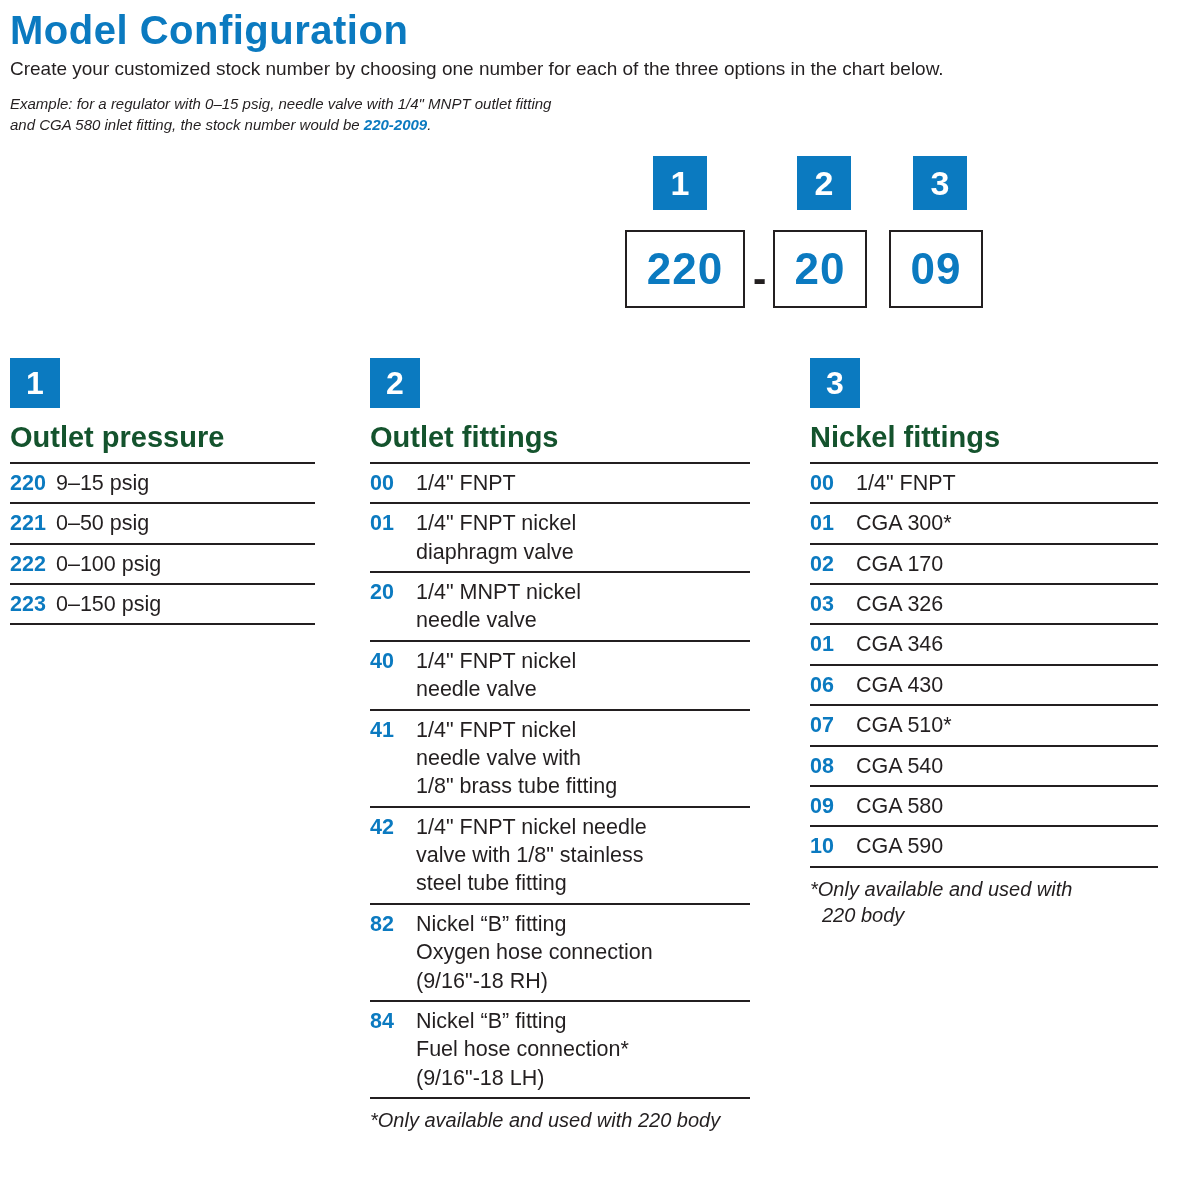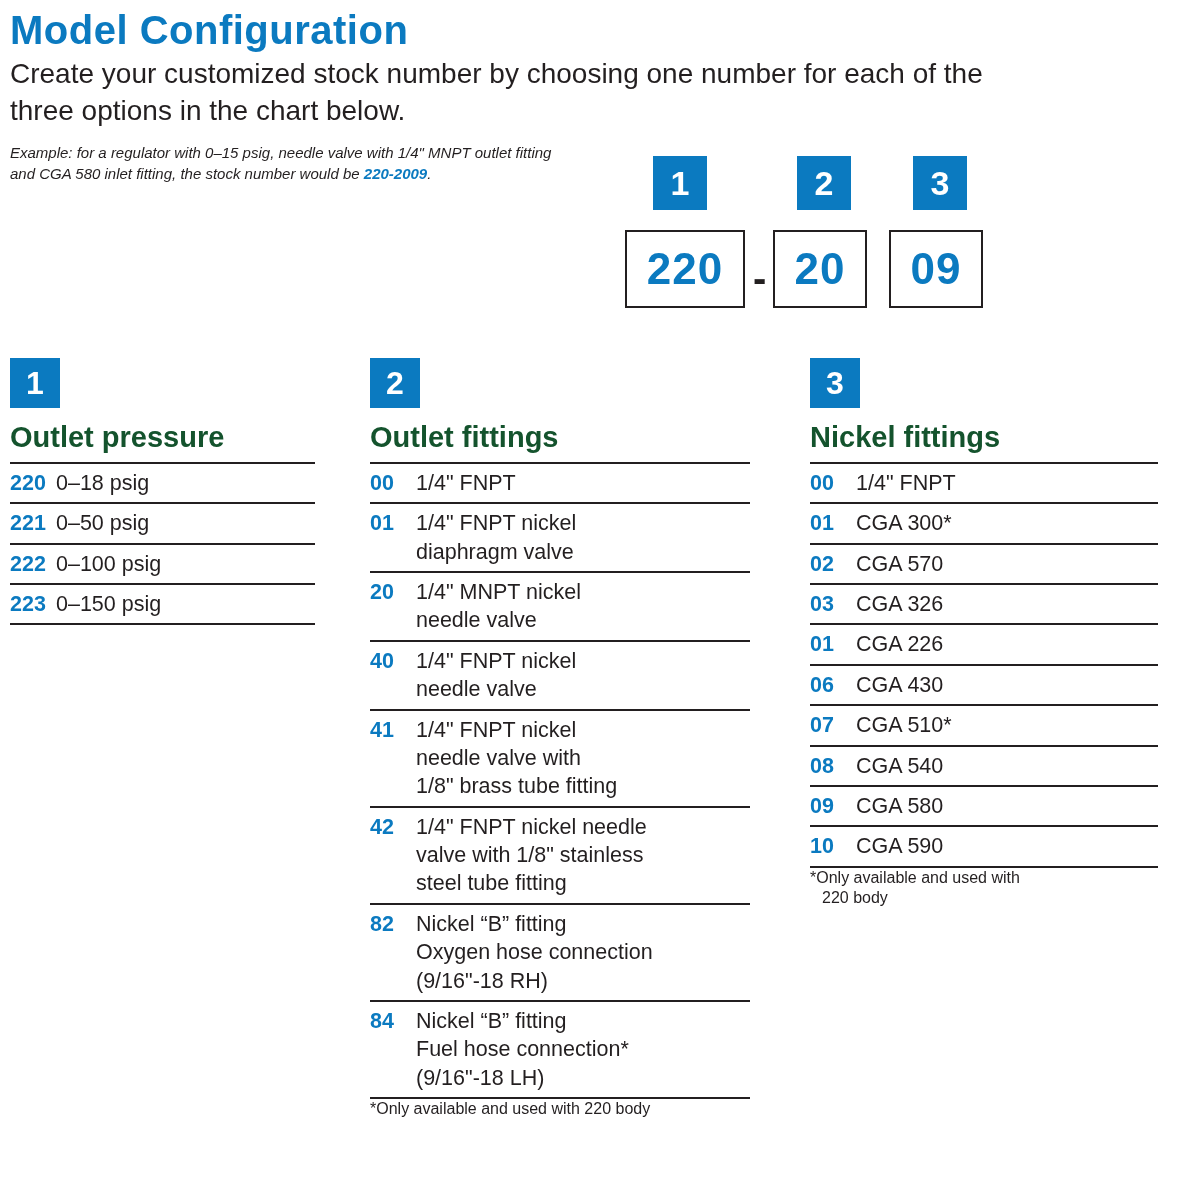--- a/index.html
+++ b/index.html
@@ -30,7 +30,7 @@
     line-height: 1.1;
   }
   .intro {
-    font-size: 28px;
+    font-size: 19px;
     line-height: 1.32;
     margin: 0 0 12px 0;
     max-width: 1175px;

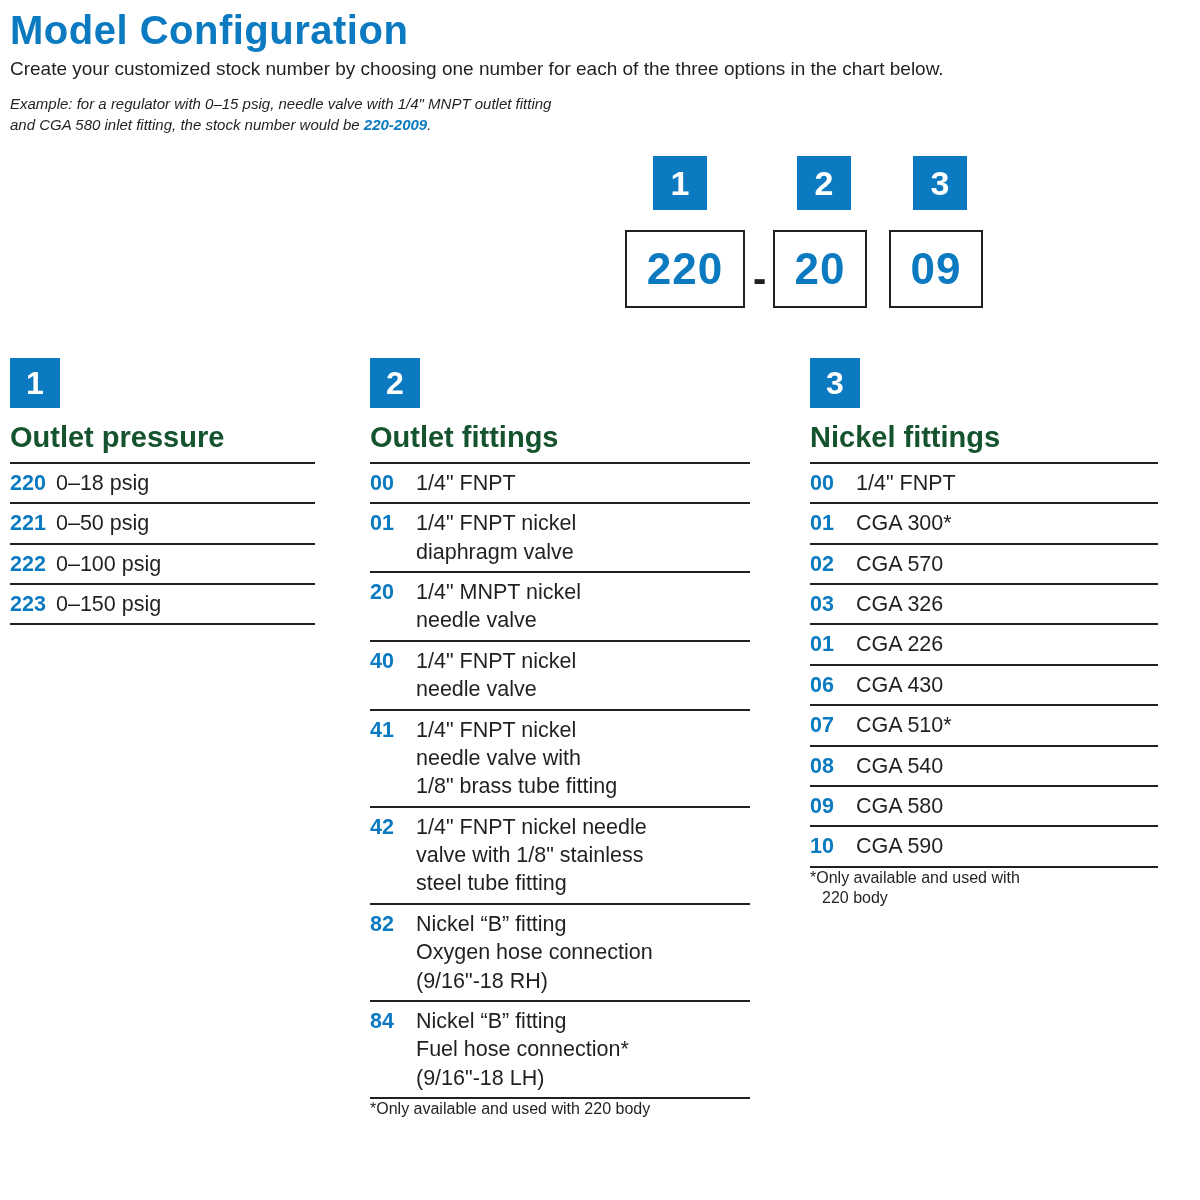--- a/index.html
+++ b/index.html
@@ -188,7 +188,7 @@
       <div class="rows w1">
         <div class="row">
           <span class="code">220</span>
-          <span class="desc">0–18 psig</span>
+          <span class="desc">9–15 psig</span>
         </div>
         <div class="row">
           <span class="code">221</span>

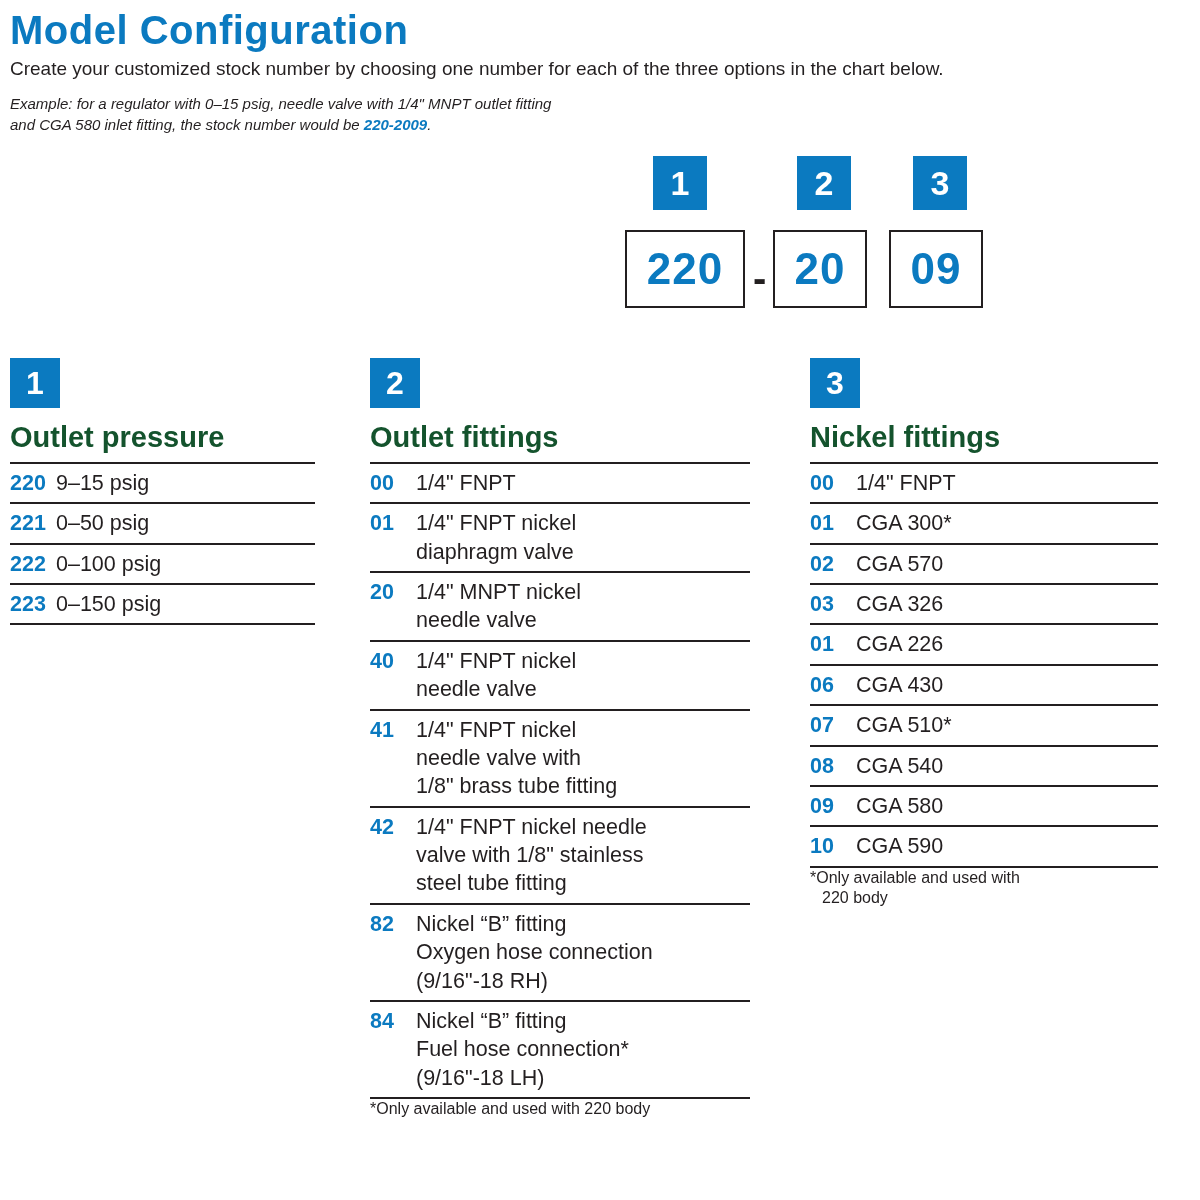--- a/index.html
+++ b/index.html
@@ -270,7 +270,7 @@
         </div>
         <div class="row">
           <span class="code">02</span>
-          <span class="desc">CGA 570</span>
+          <span class="desc">CGA 170</span>
         </div>
         <div class="row">
           <span class="code">03</span>

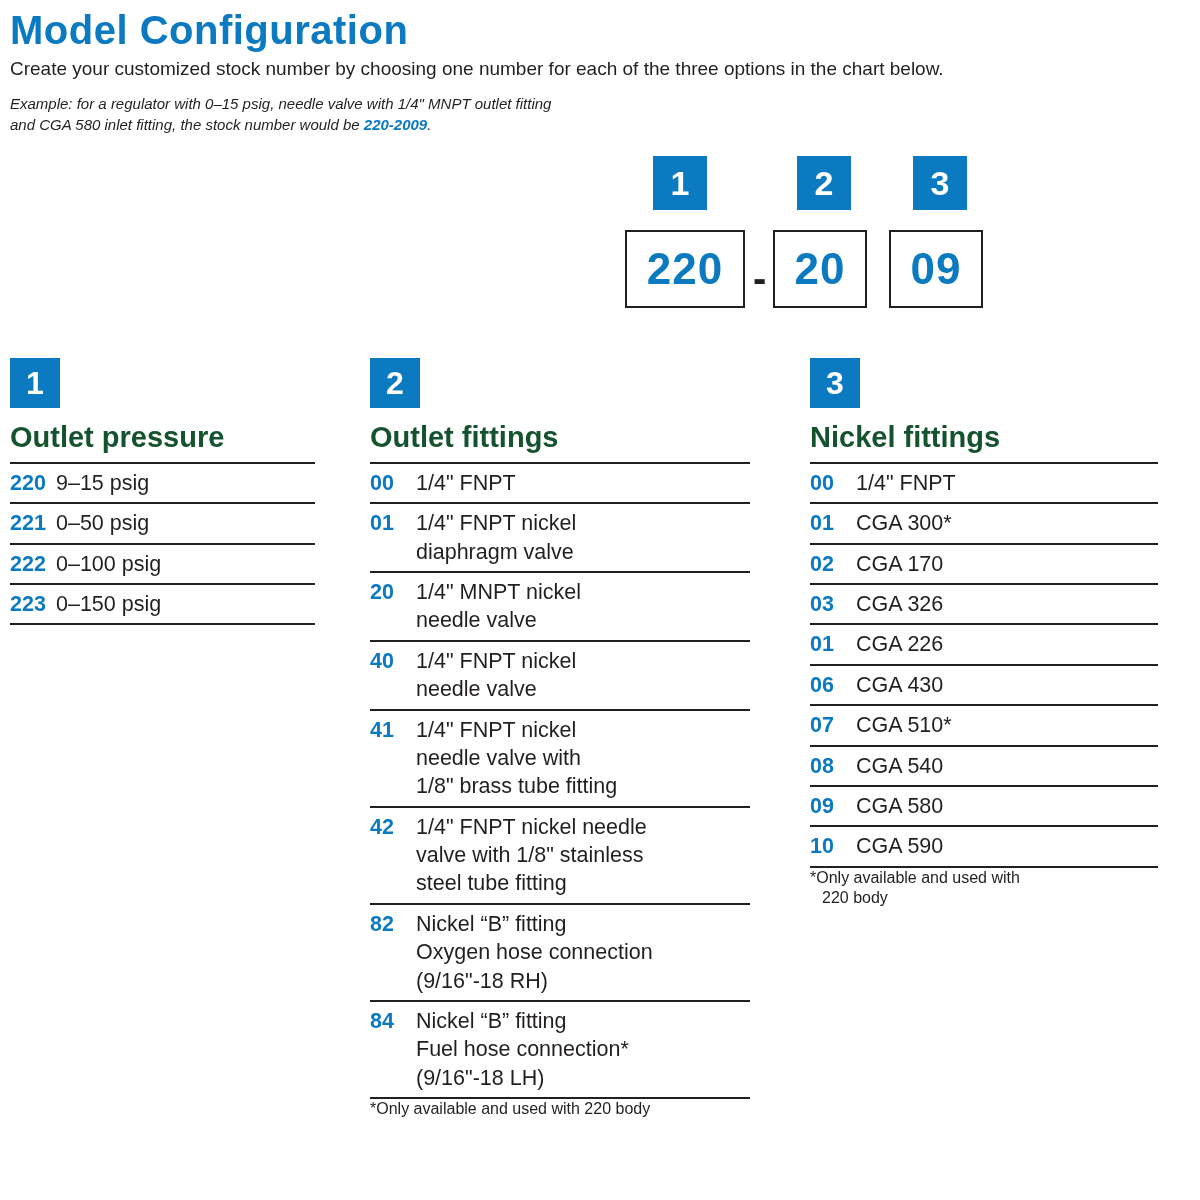--- a/index.html
+++ b/index.html
@@ -278,7 +278,7 @@
         </div>
         <div class="row">
           <span class="code">01</span>
-          <span class="desc">CGA 226</span>
+          <span class="desc">CGA 346</span>
         </div>
         <div class="row">
           <span class="code">06</span>

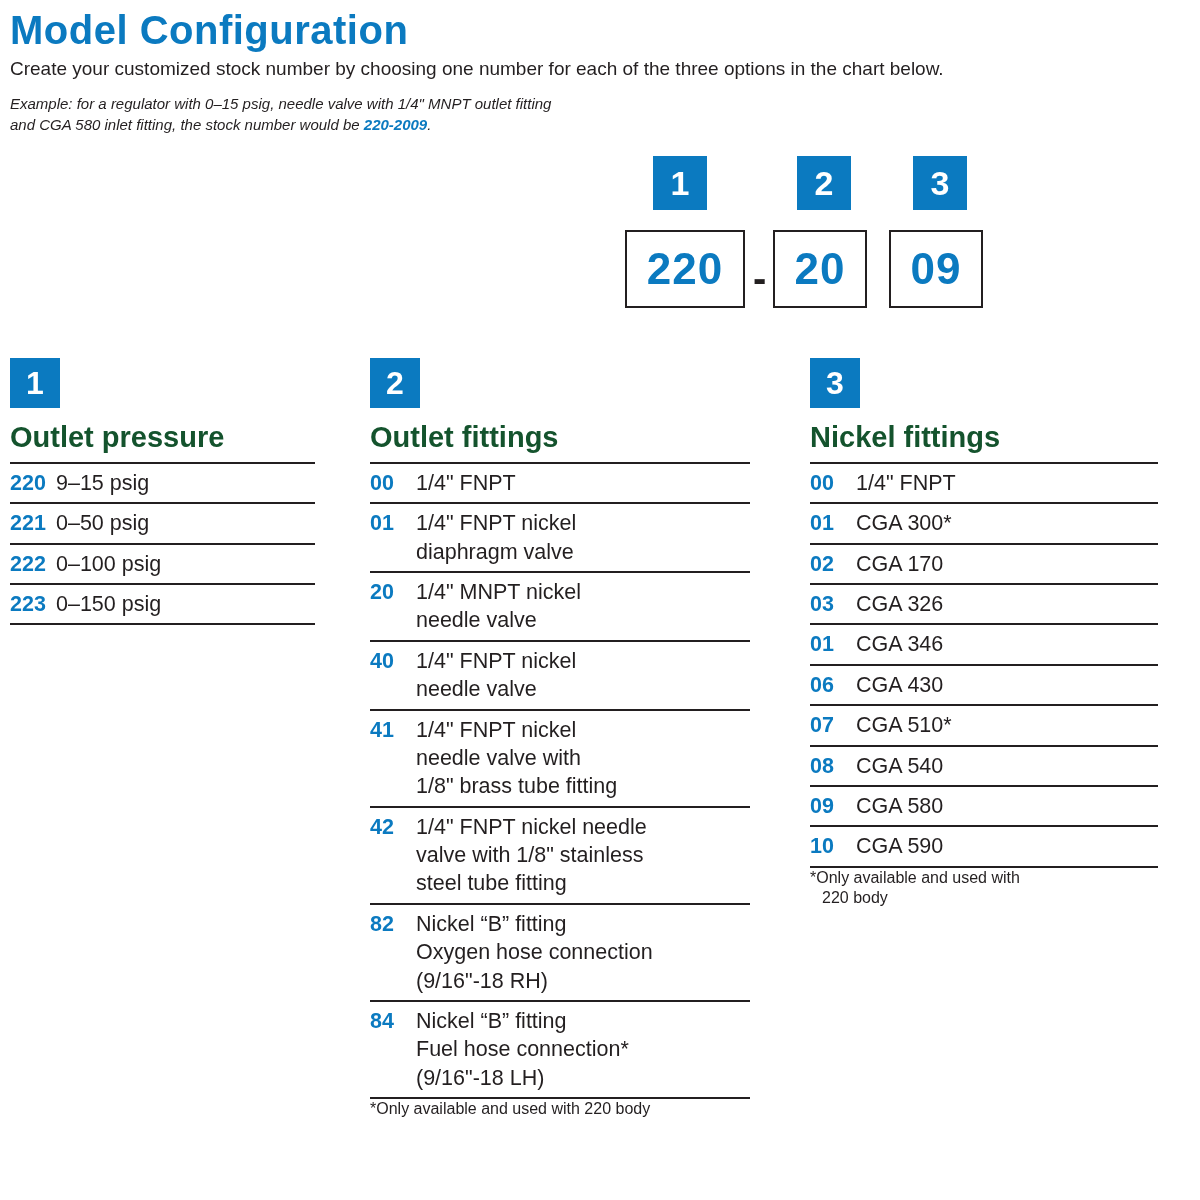--- a/index.html
+++ b/index.html
@@ -151,8 +151,10 @@
   .rows.w3 { width: 348px; }
 
   .footnote {
-    font-size: 16px;
+    font-style: italic;
+    font-size: 20px;
     line-height: 1.3;
+    padding-top: 8px;
     white-space: pre-line;
   }
   .footnote.fn3 { padding-left: 12px; text-indent: -12px; }

